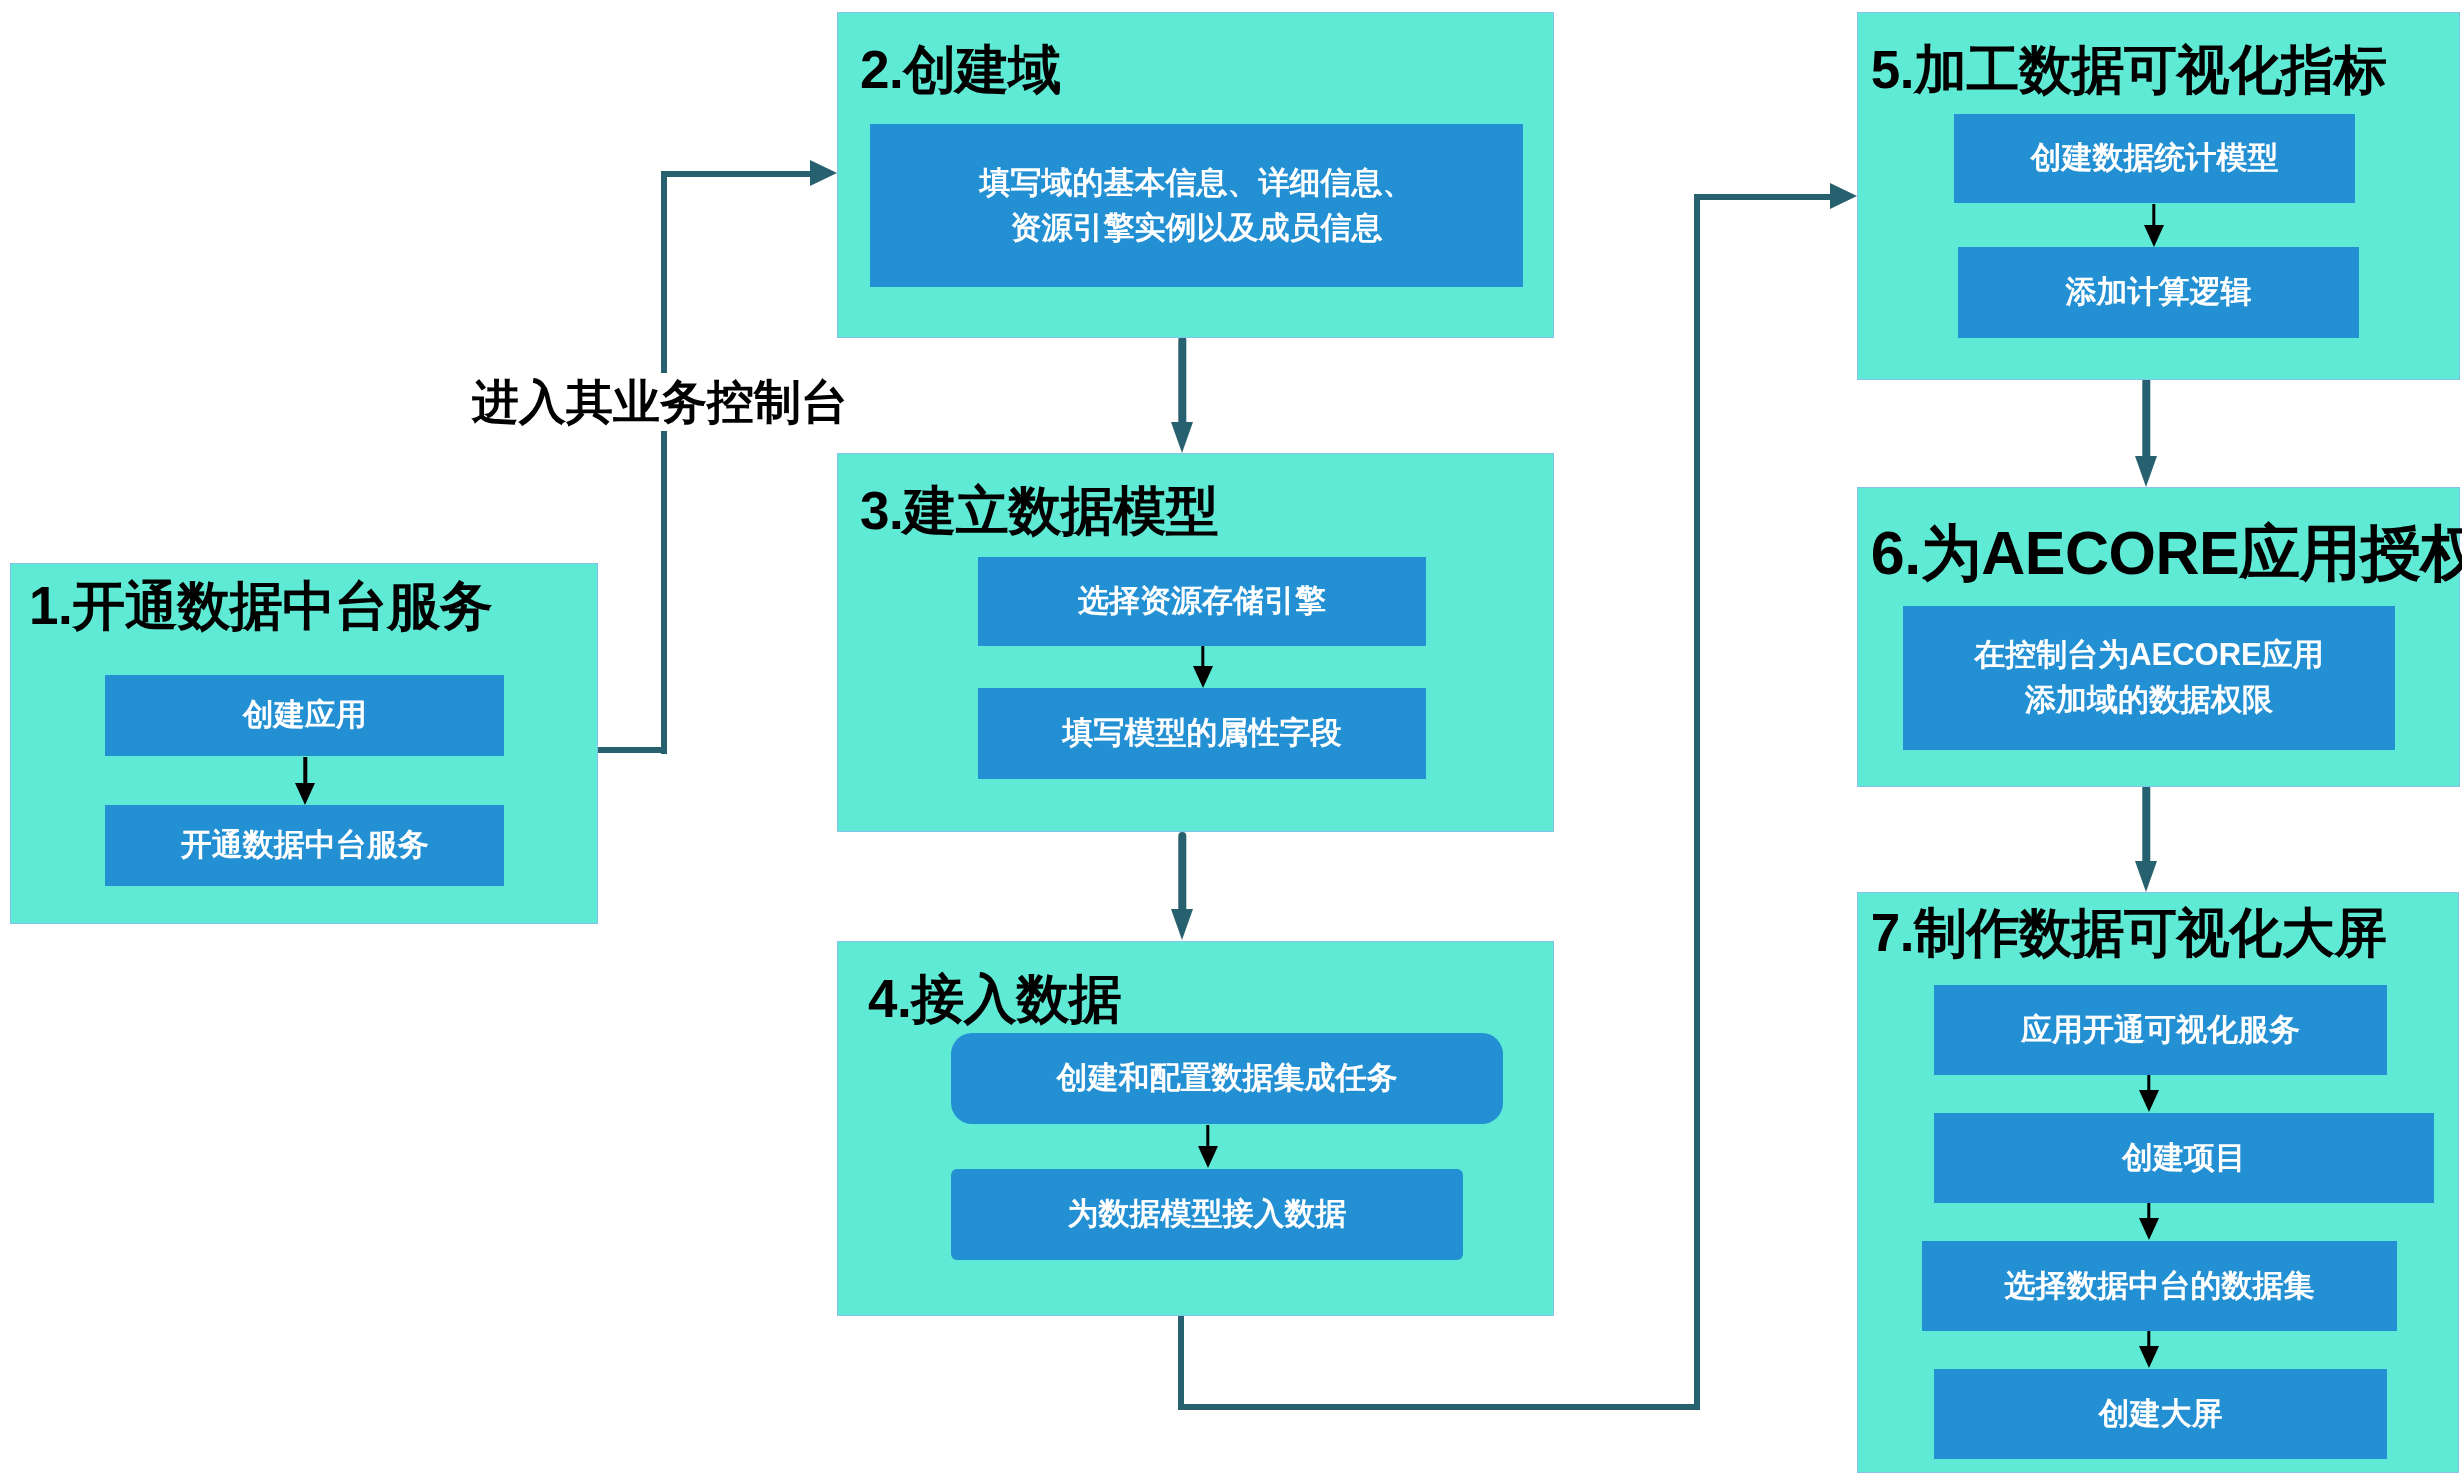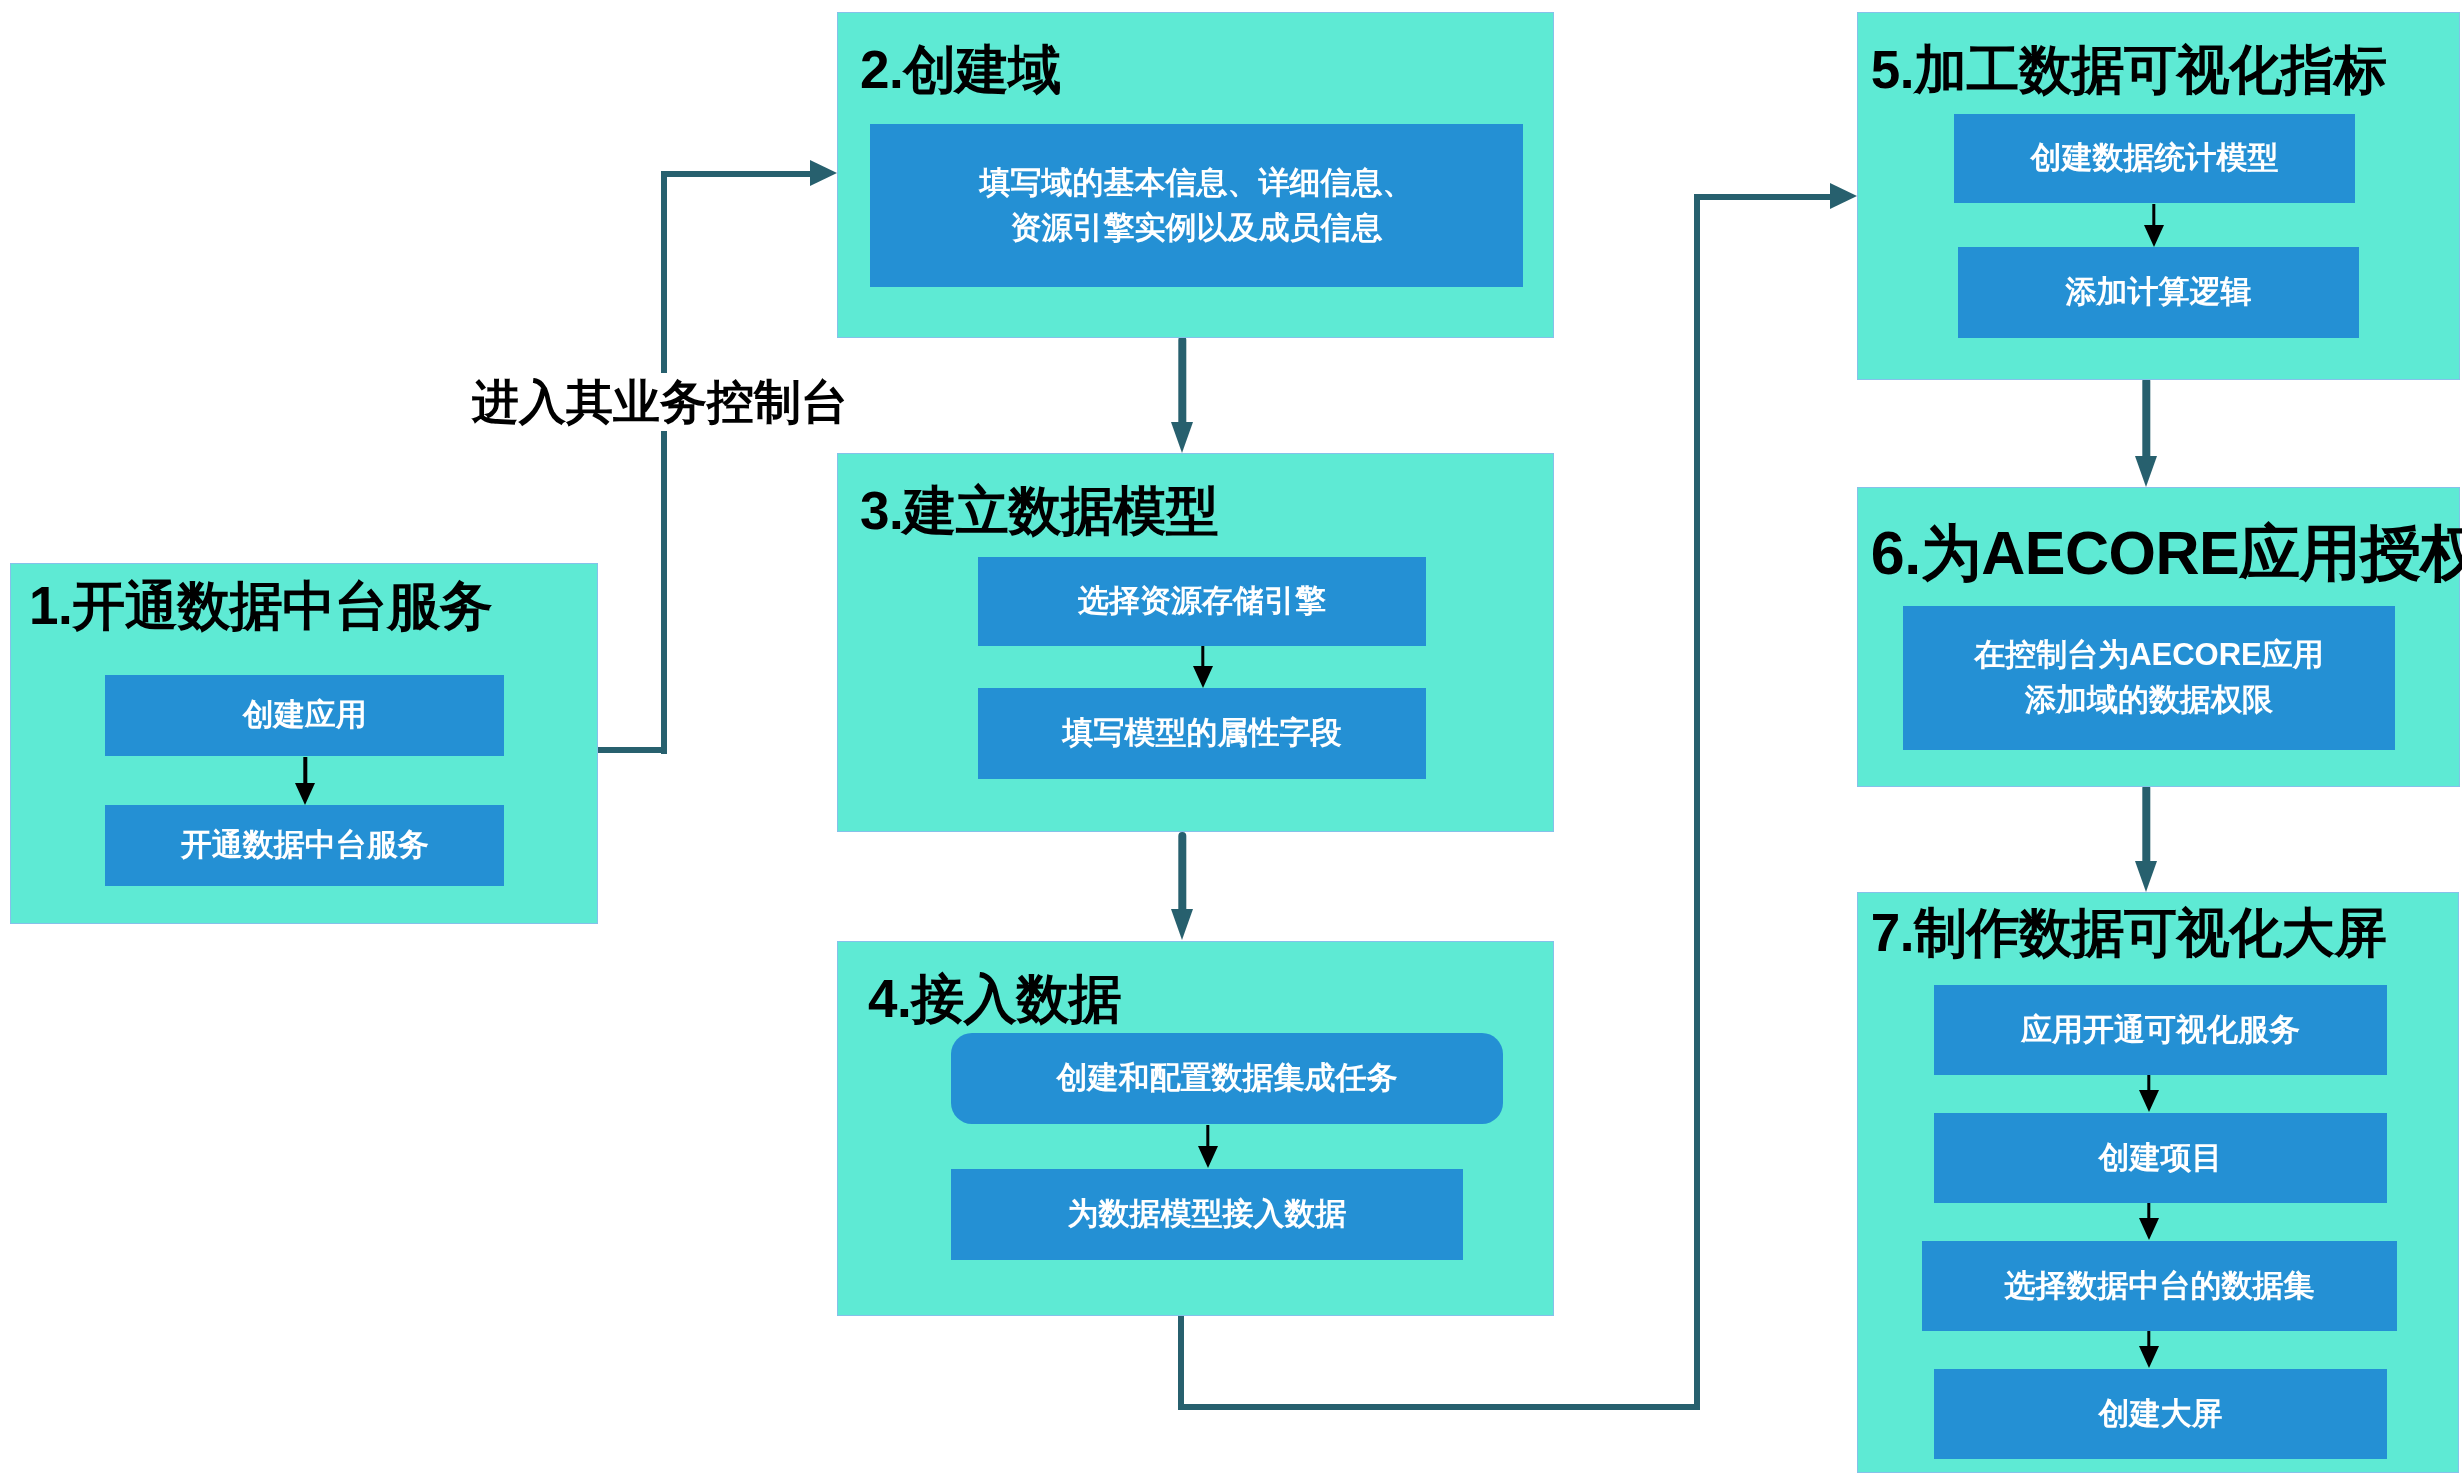--- a/index.html
+++ b/index.html
@@ -53,7 +53,7 @@
   #g5s2{left:100px;top:234px;width:401px;height:91px;}
   #g6s1{left:45px;top:118px;width:492px;height:144px;}
   #g7s1{left:76px;top:92px;width:453px;height:90px;}
-  #g7s2{left:76px;top:220px;width:453px;height:90px;text-align:center;}
+  #g7s2{left:76px;top:220px;width:500px;height:90px;text-align:center;}
   #g7s3{left:64px;top:348px;width:475px;height:90px;}
   #g7s4{left:76px;top:476px;width:453px;height:90px;}
   

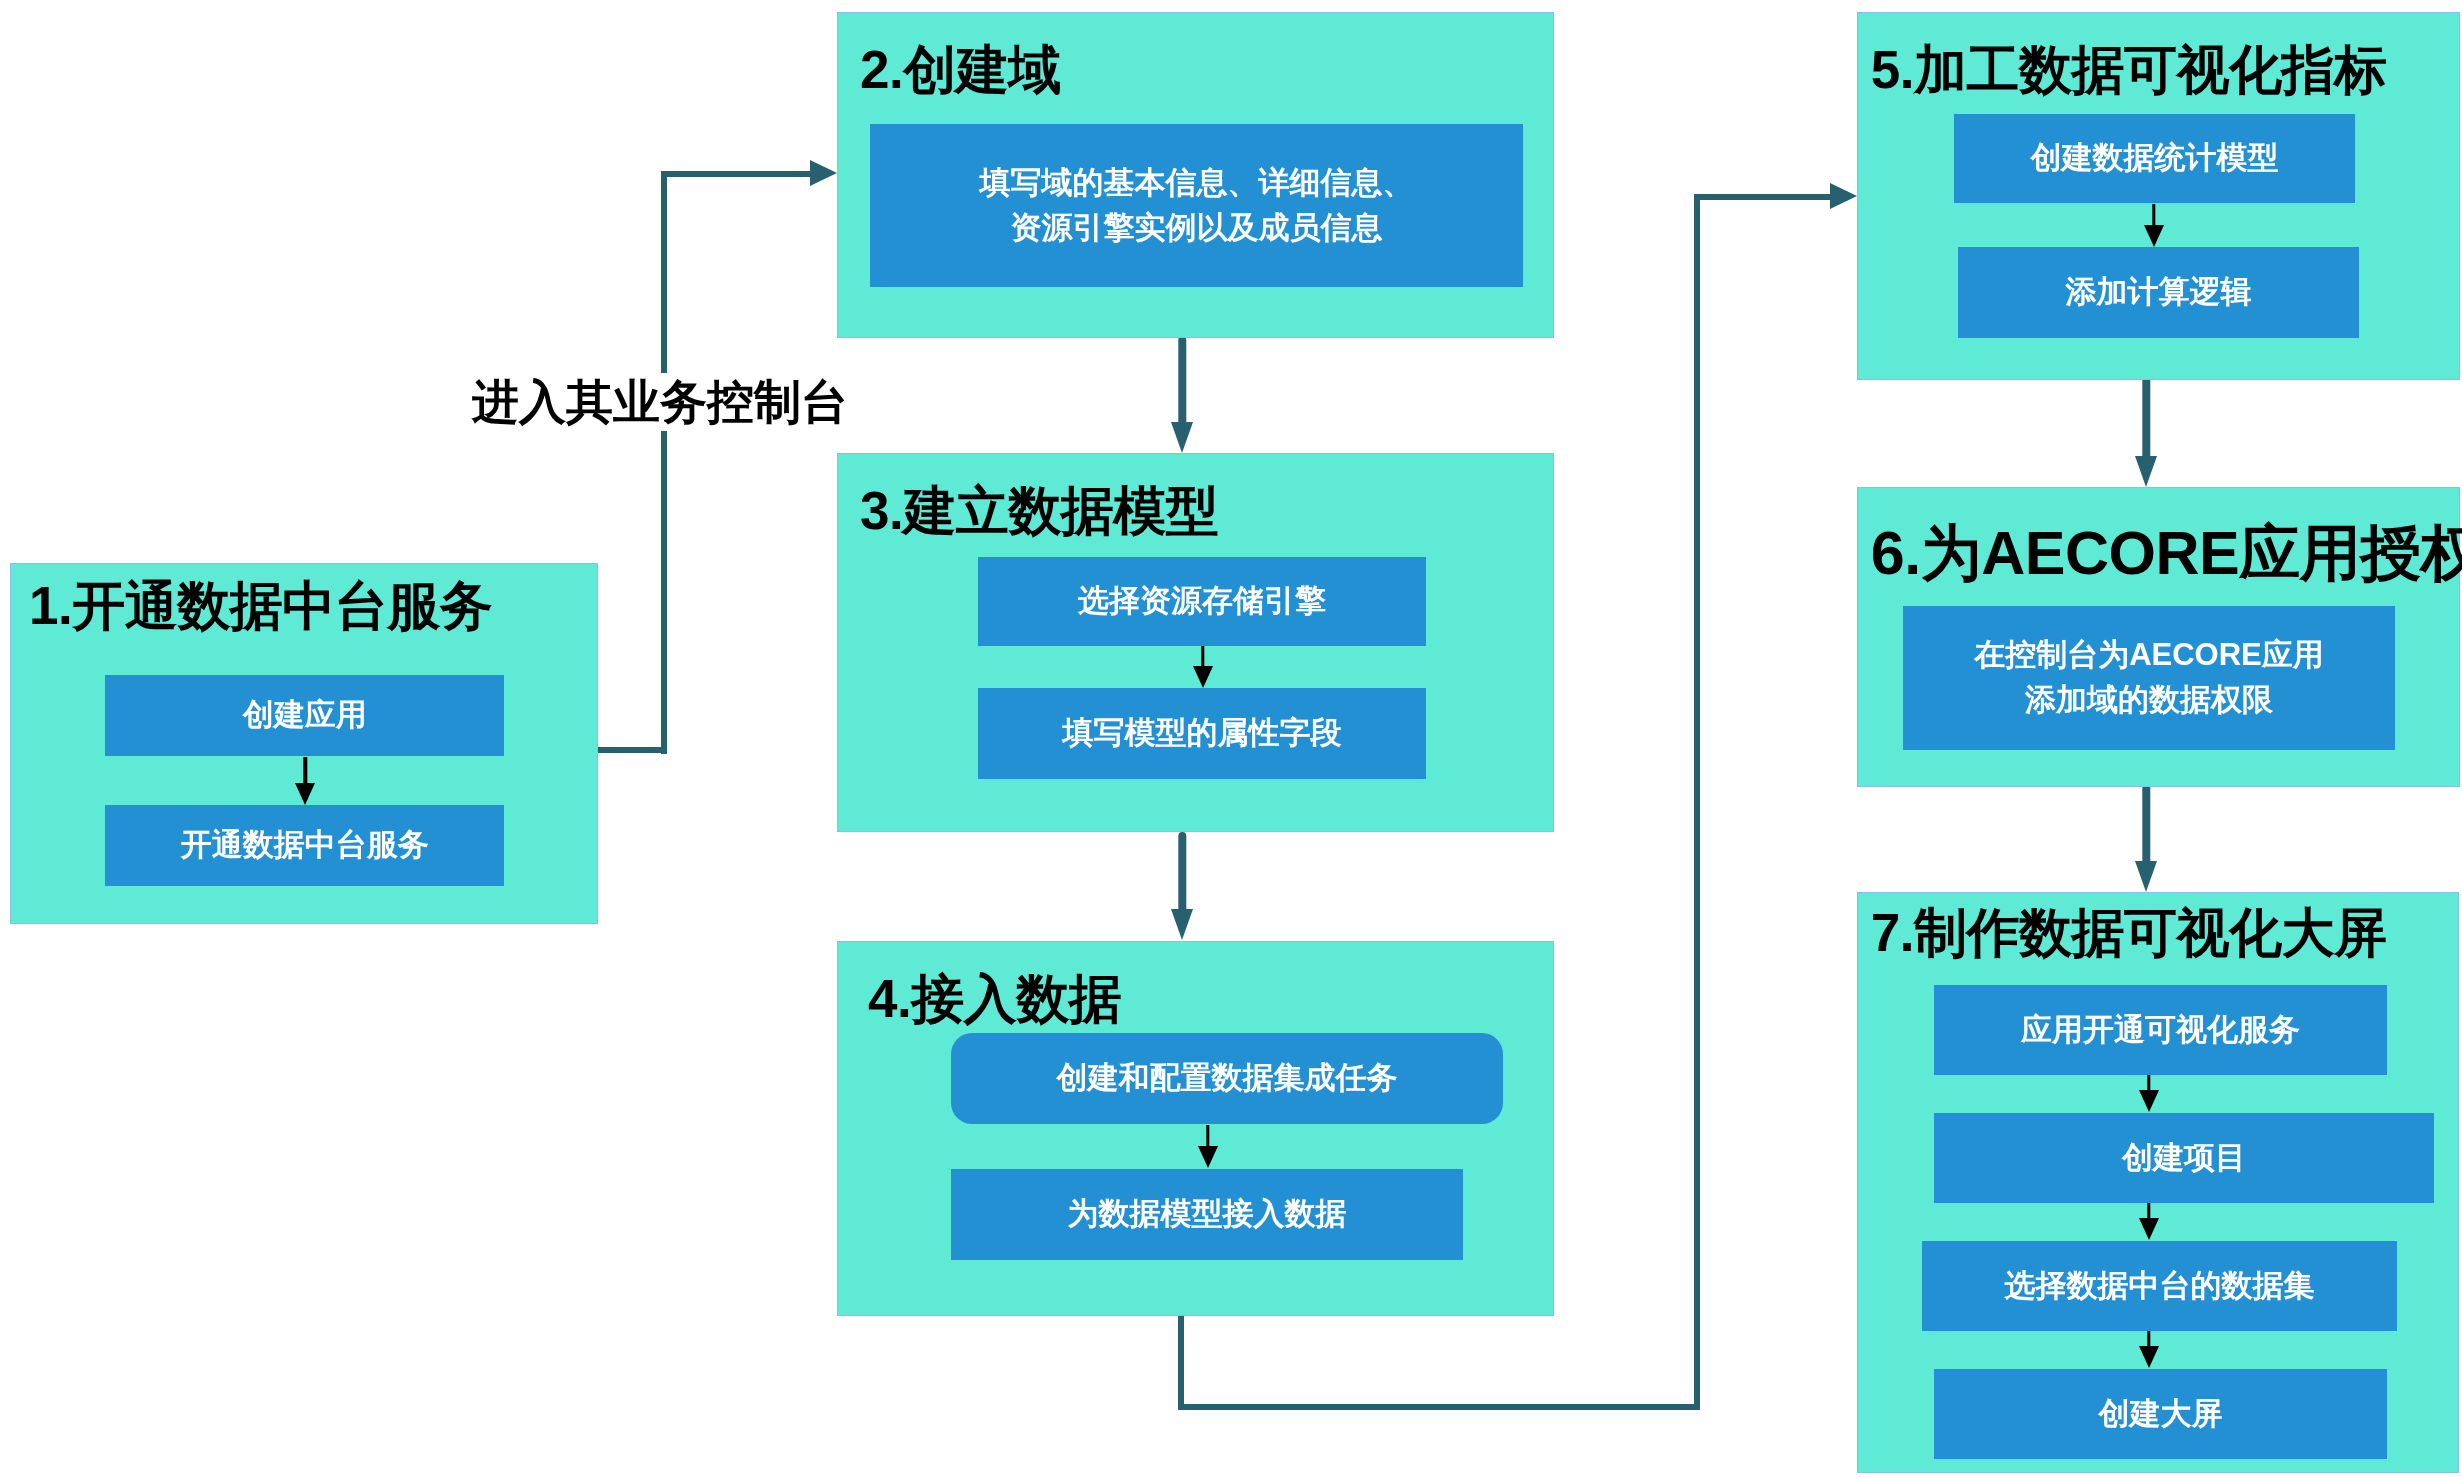--- a/index.html
+++ b/index.html
@@ -48,7 +48,7 @@
   #g3s1{left:140px;top:103px;width:448px;height:89px;}
   #g3s2{left:140px;top:234px;width:448px;height:91px;}
   #g4s1{left:113px;top:91px;width:552px;height:91px;border-radius:21px;}
-  #g4s2{left:113px;top:227px;width:512px;height:91px;}
+  #g4s2{left:113px;top:227px;width:512px;height:91px;border-radius:6px;}
   #g5s1{left:96px;top:101px;width:401px;height:89px;}
   #g5s2{left:100px;top:234px;width:401px;height:91px;}
   #g6s1{left:45px;top:118px;width:492px;height:144px;}

